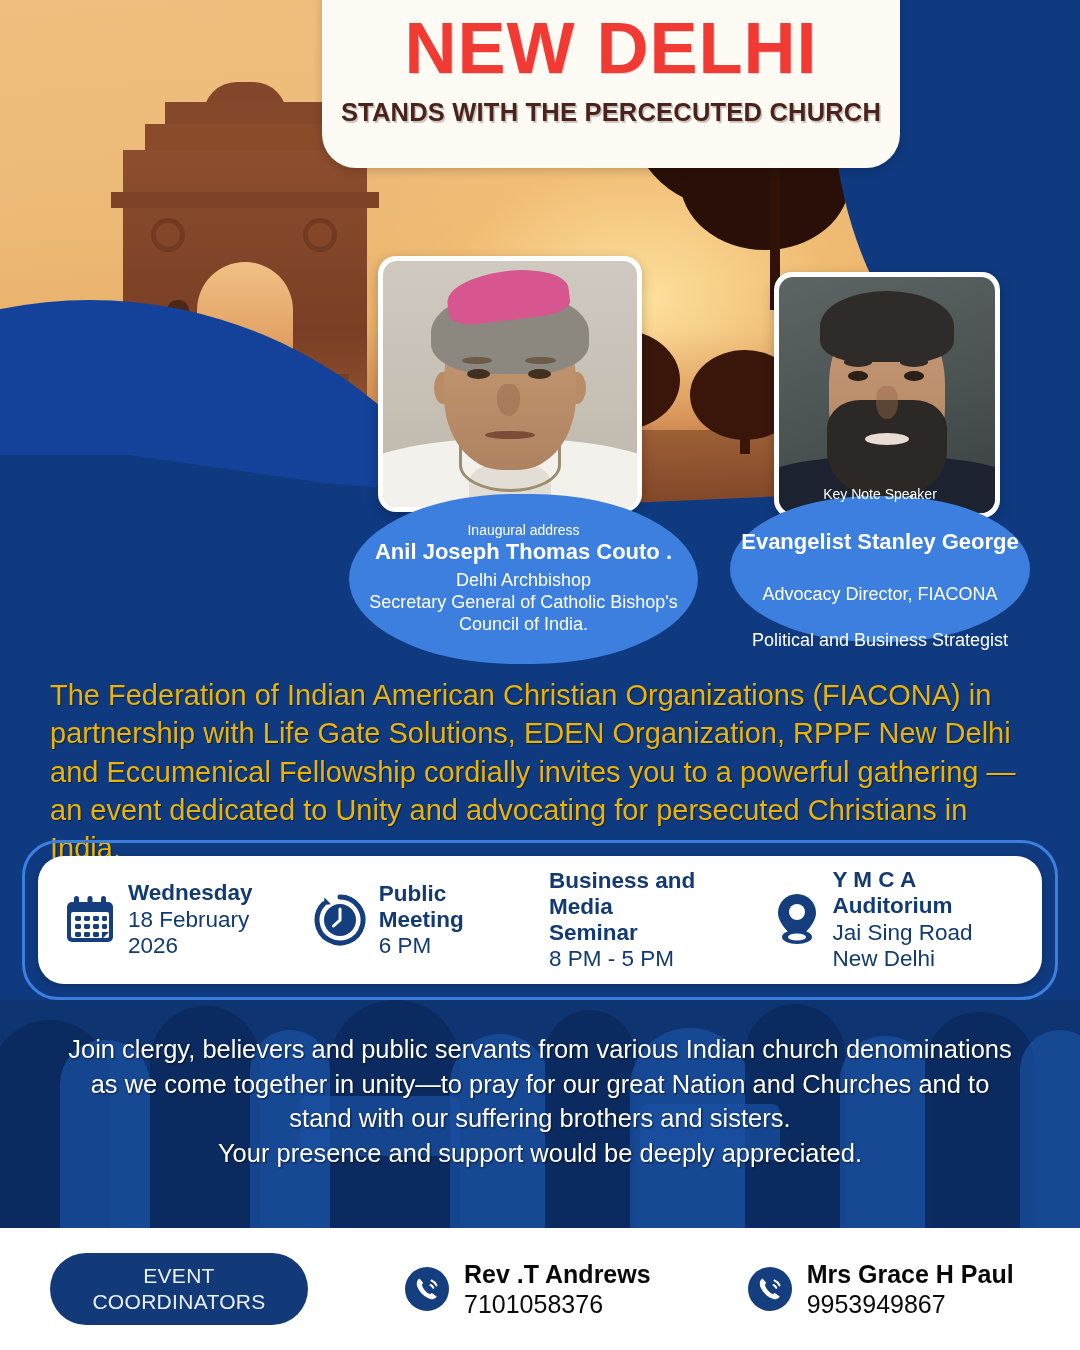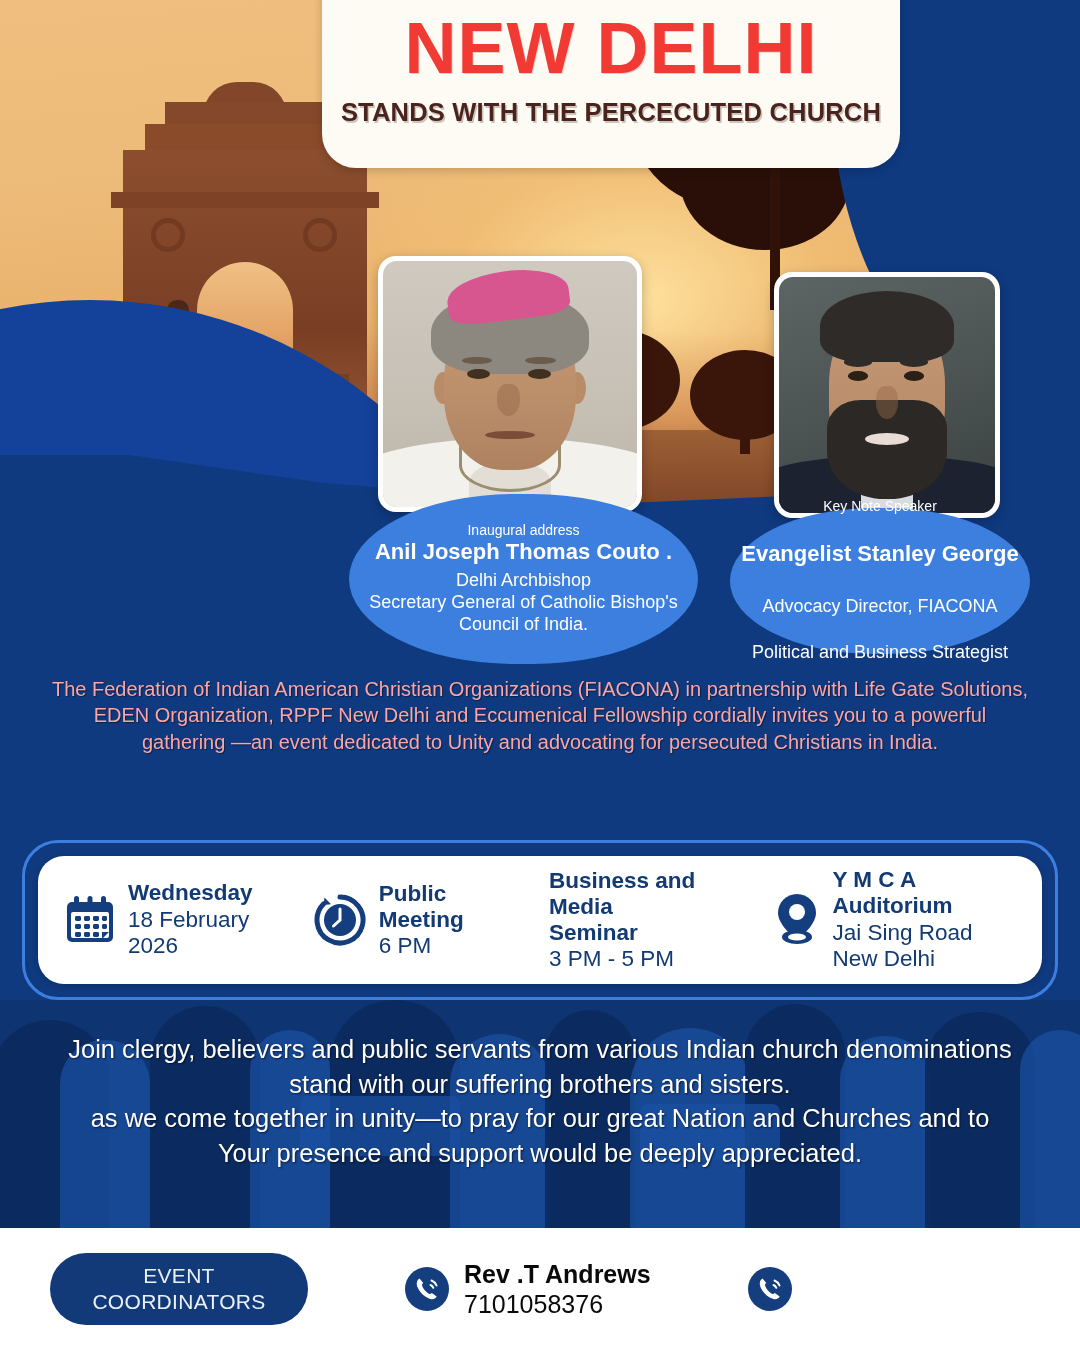--- a/index.html
+++ b/index.html
@@ -252,7 +252,7 @@
     border-radius:175px/90px;
   }
   #bubble-speaker{
-    left:730px; top:508px; width:300px; height:146px;
+    left:730px; top:496px; width:300px; height:146px;
     border-radius:150px/76px;
     gap:24px;
   }

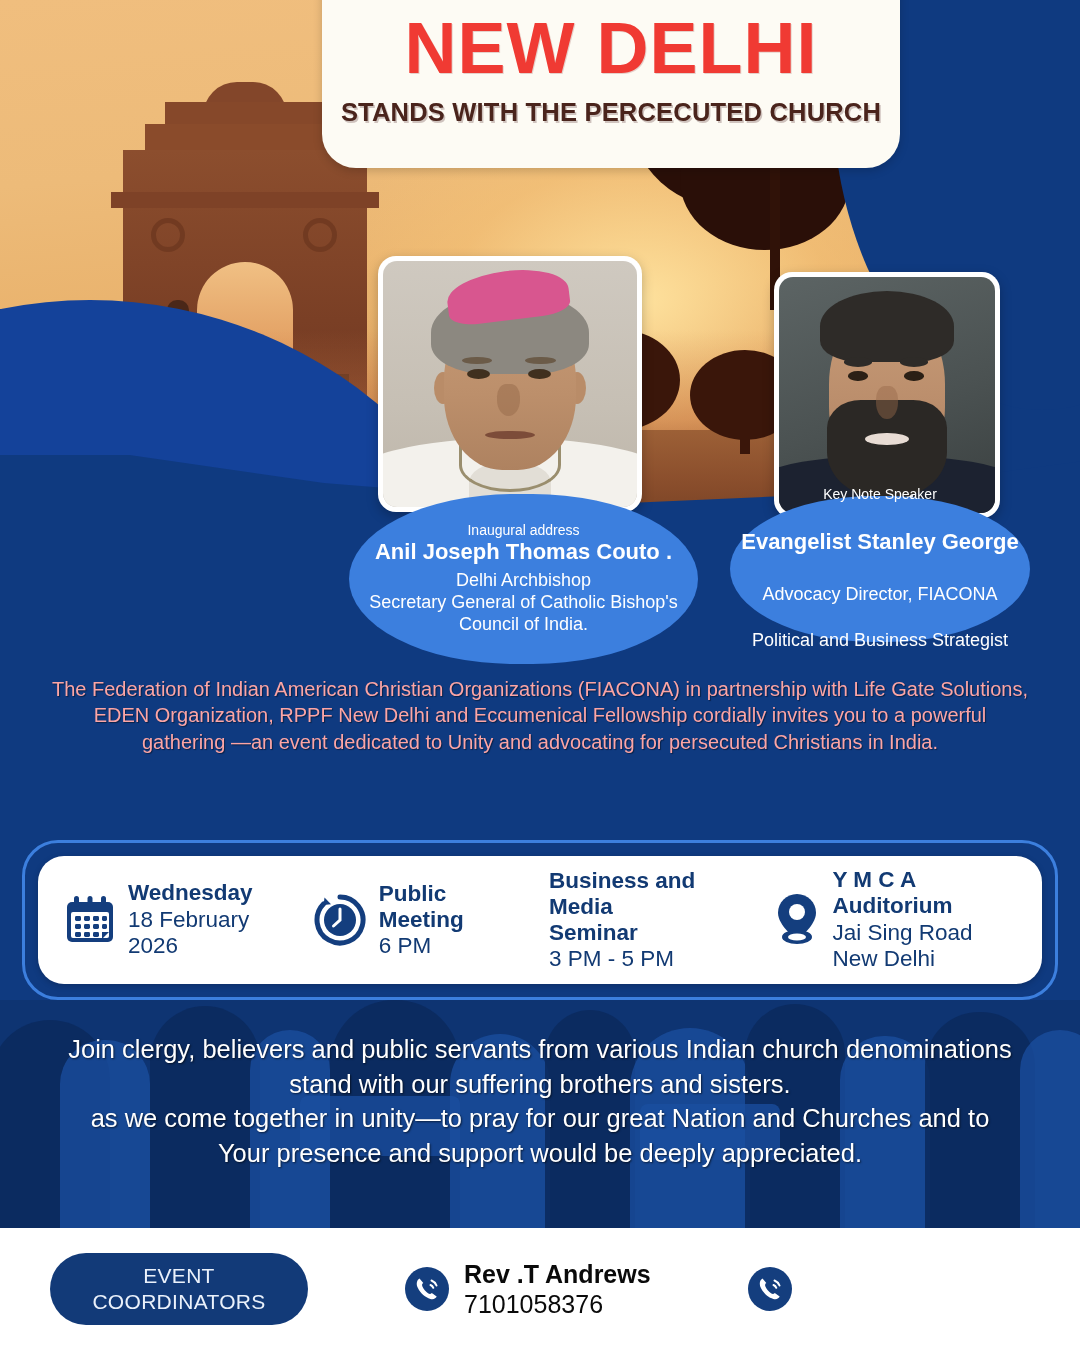--- a/index.html
+++ b/index.html
@@ -265,8 +265,8 @@
   
   .para-top{
     position:absolute; left:50px; top:676px; width:980px;
-    text-align:center; color:#fca5a5;
-    font-size:20px; line-height:1.32;
+    color:#eab308;
+    font-size:29px; line-height:1.32;
     text-shadow:1px 1px 1px rgba(0,0,0,.45);
     z-index:5;
   }

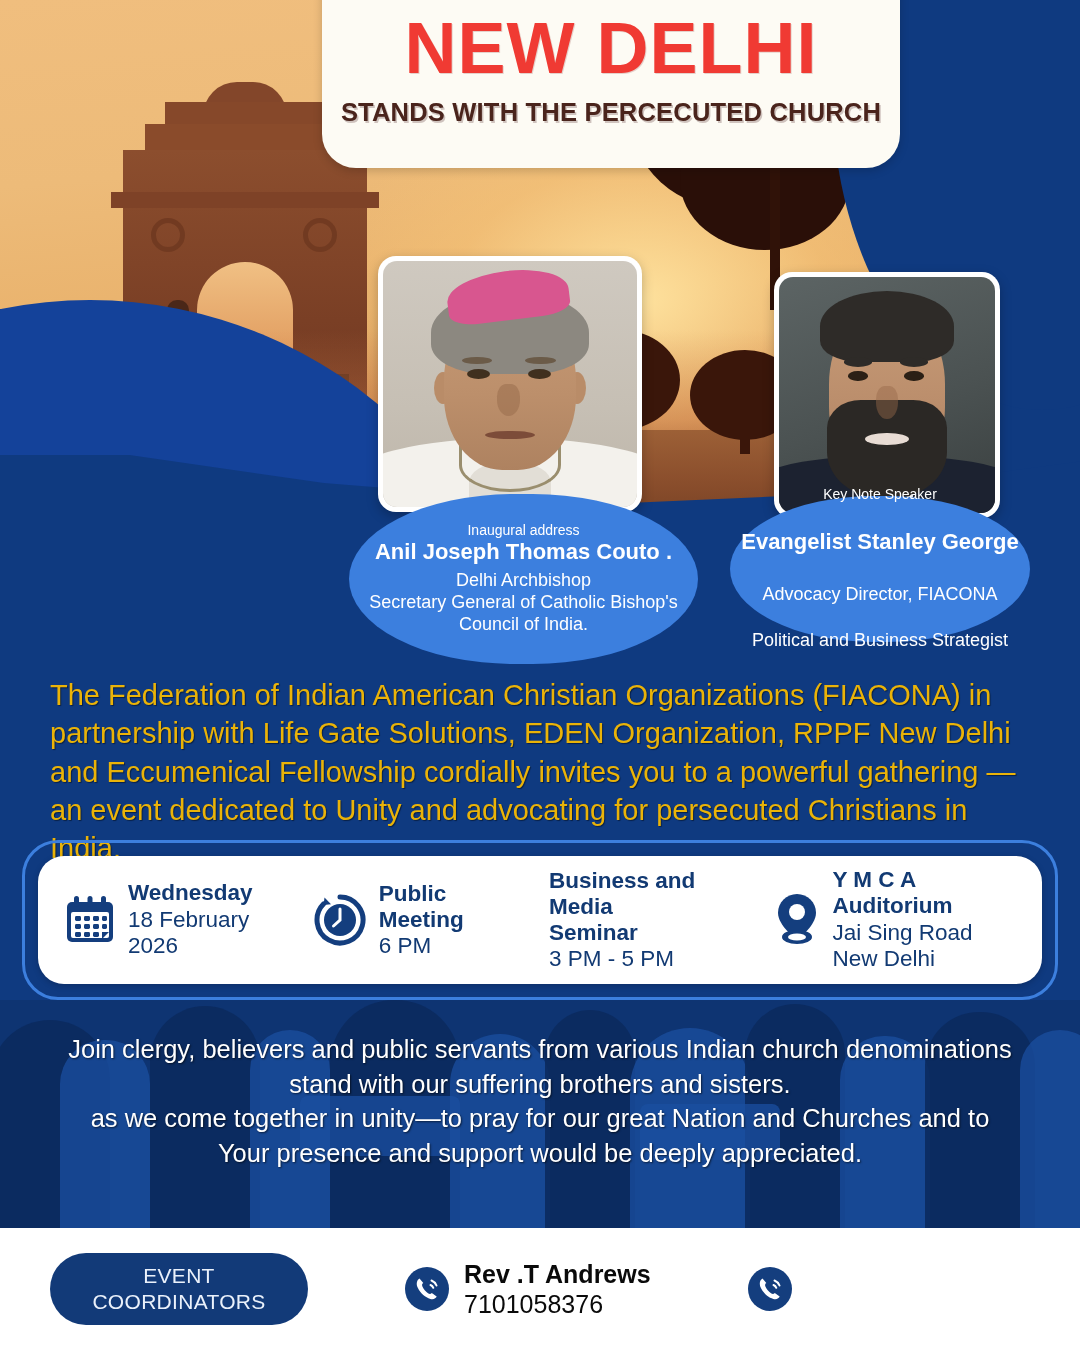--- a/index.html
+++ b/index.html
@@ -503,7 +503,7 @@
       <span class="dtxt">
         <div class="t1">Business and Media</div>
         <div class="t1">Seminar</div>
-        <div class="t2">3 PM - 5 PM</div>
+        <div class="t2">8 PM - 5 PM</div>
       </span>
     </div>
 

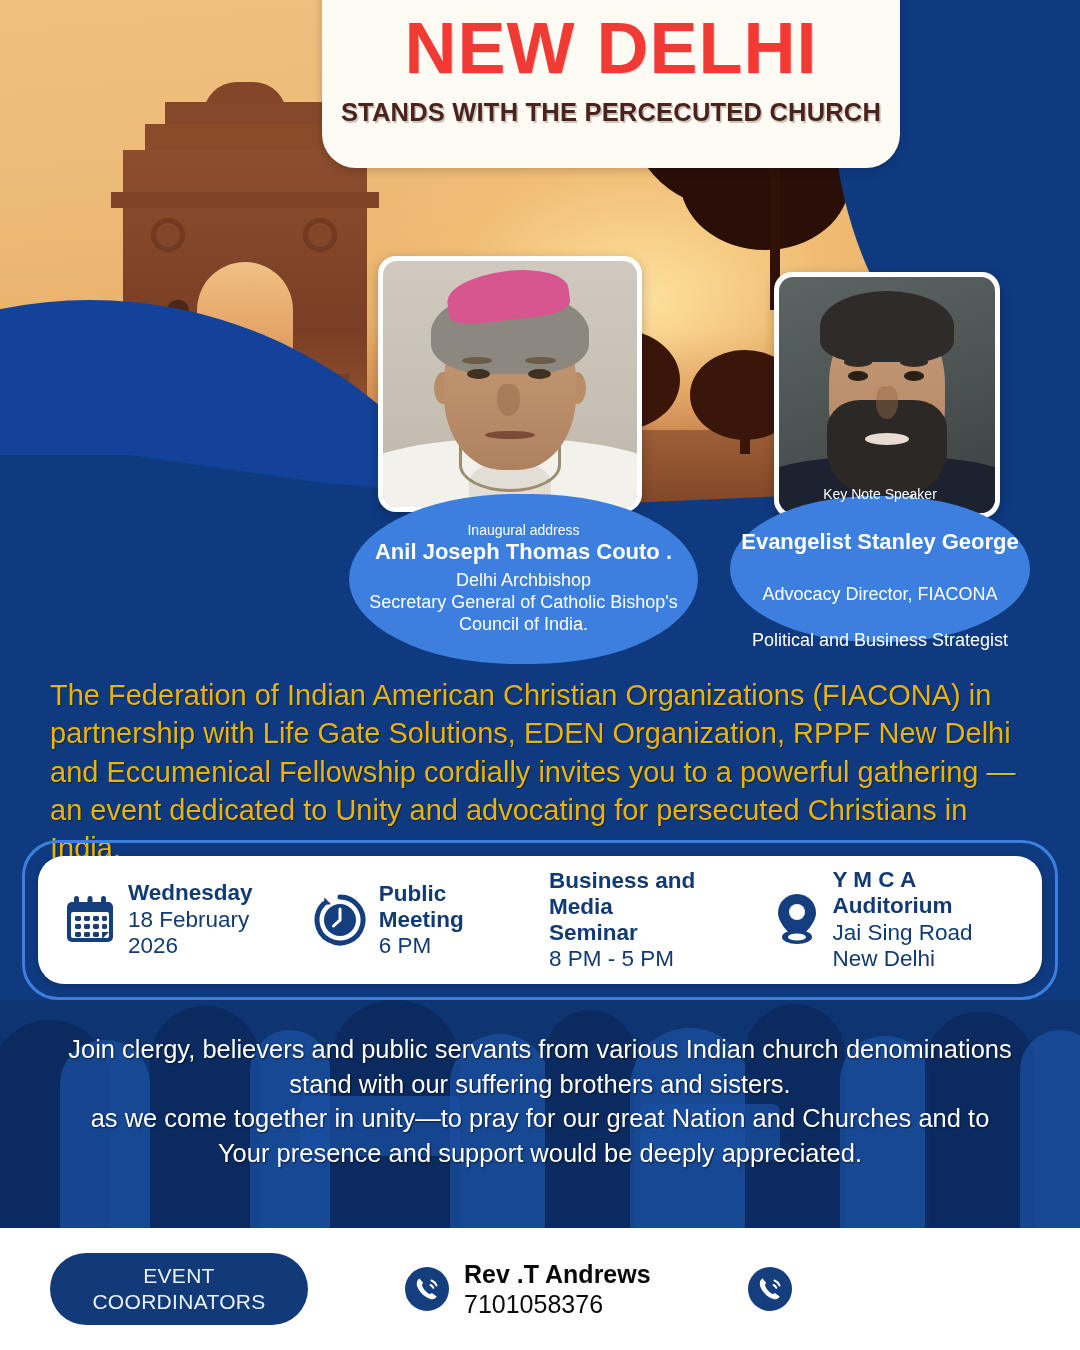--- a/index.html
+++ b/index.html
@@ -544,8 +544,8 @@
 
   <div class="para-bottom">
     <div>Join clergy, believers and public servants from various Indian church denominations</div>
+    <div>as we come together in unity—to pray for our great Nation and Churches  and to</div>
     <div>stand with our suffering brothers and sisters.</div>
-    <div>as we come together in unity—to pray for our great Nation and Churches  and to</div>
     <div>Your presence and support would be deeply appreciated.</div>
   </div>
 

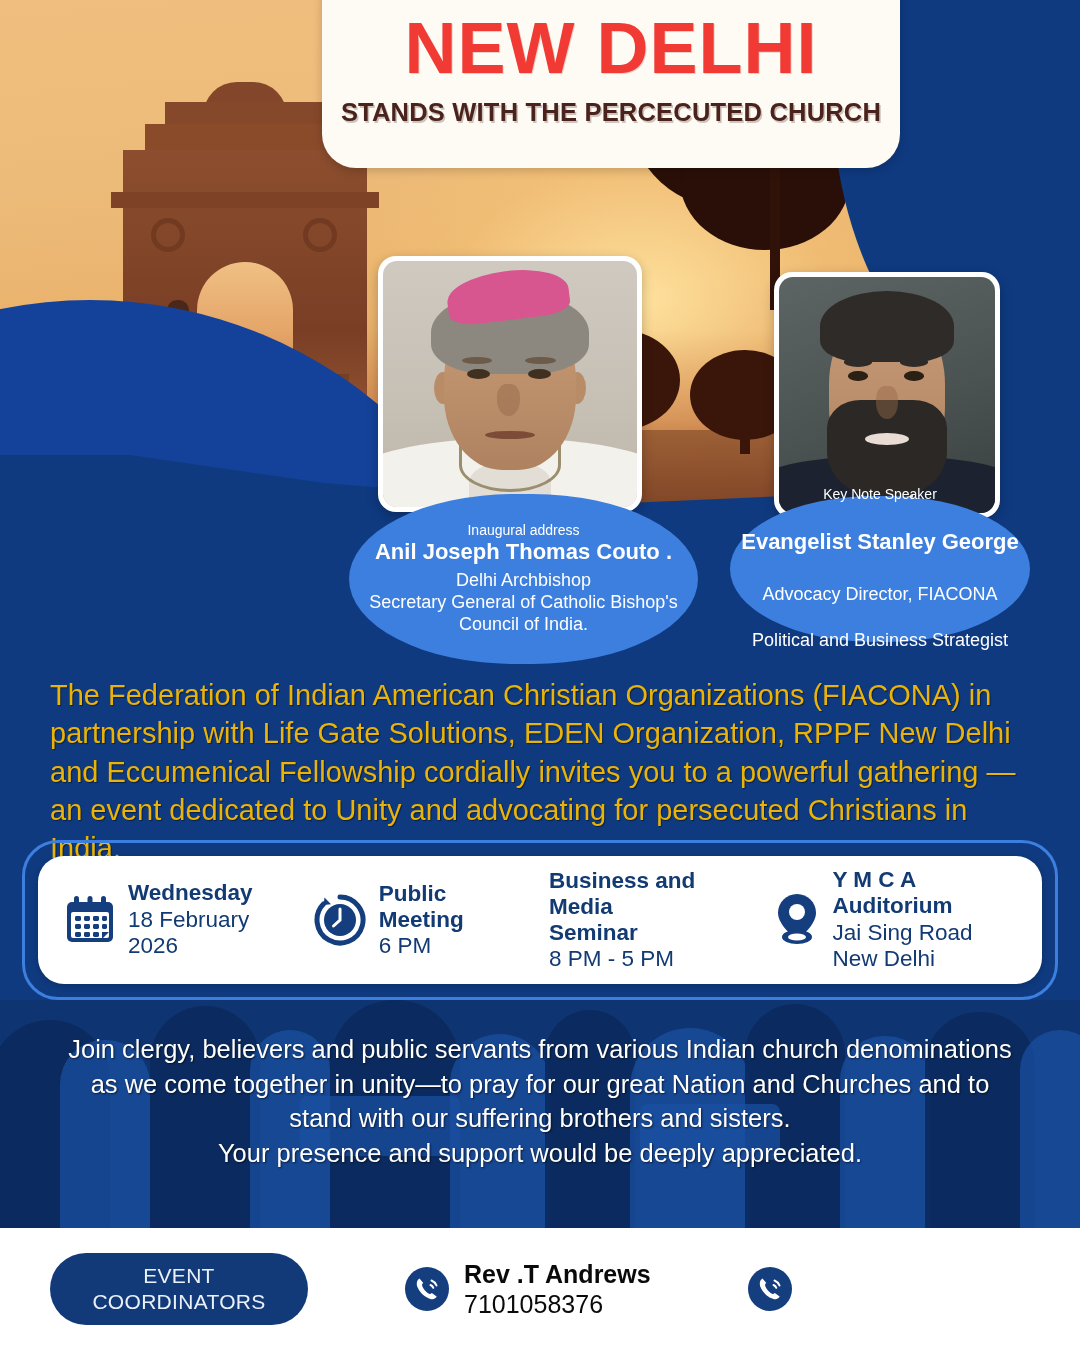--- a/index.html
+++ b/index.html
@@ -579,6 +579,10 @@
           <path d="M26.5 19 a5 5 0 0 1 2.8 2.8" stroke="#FFFFFF" stroke-width="2" fill="none" stroke-linecap="round"></path>
         </svg>
       </span>
+      <span>
+        <div class="cname">Mrs Grace H Paul</div>
+        <div class="cnum">9953949867</div>
+      </span>
     </div>
   </div>
 

